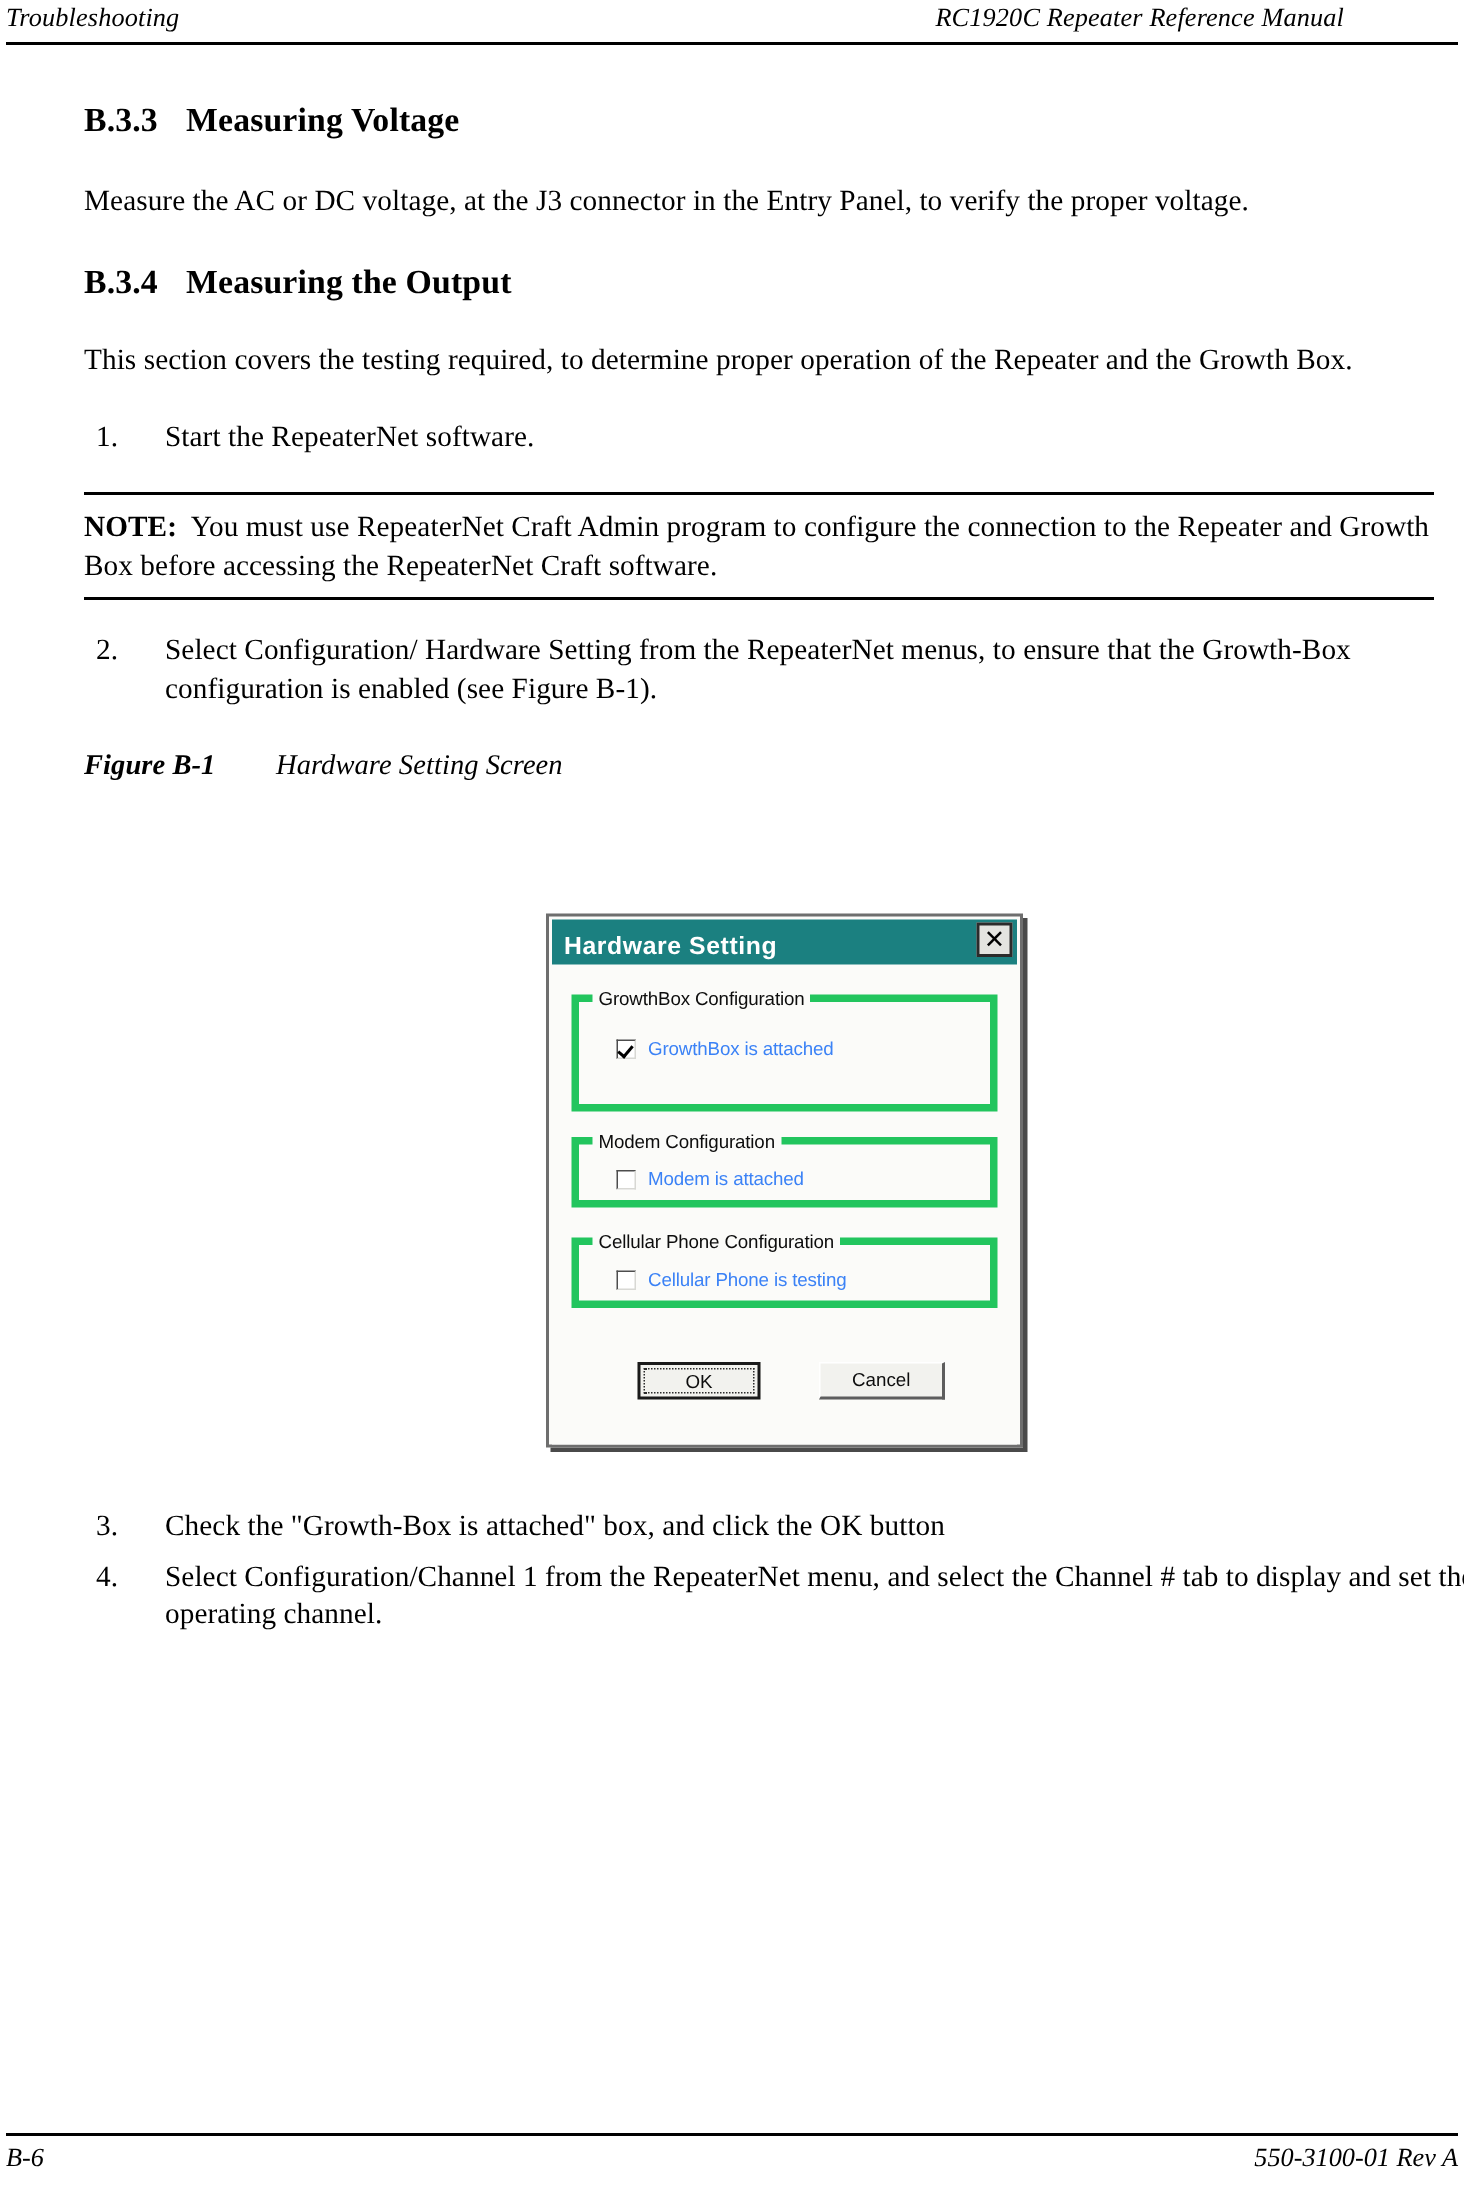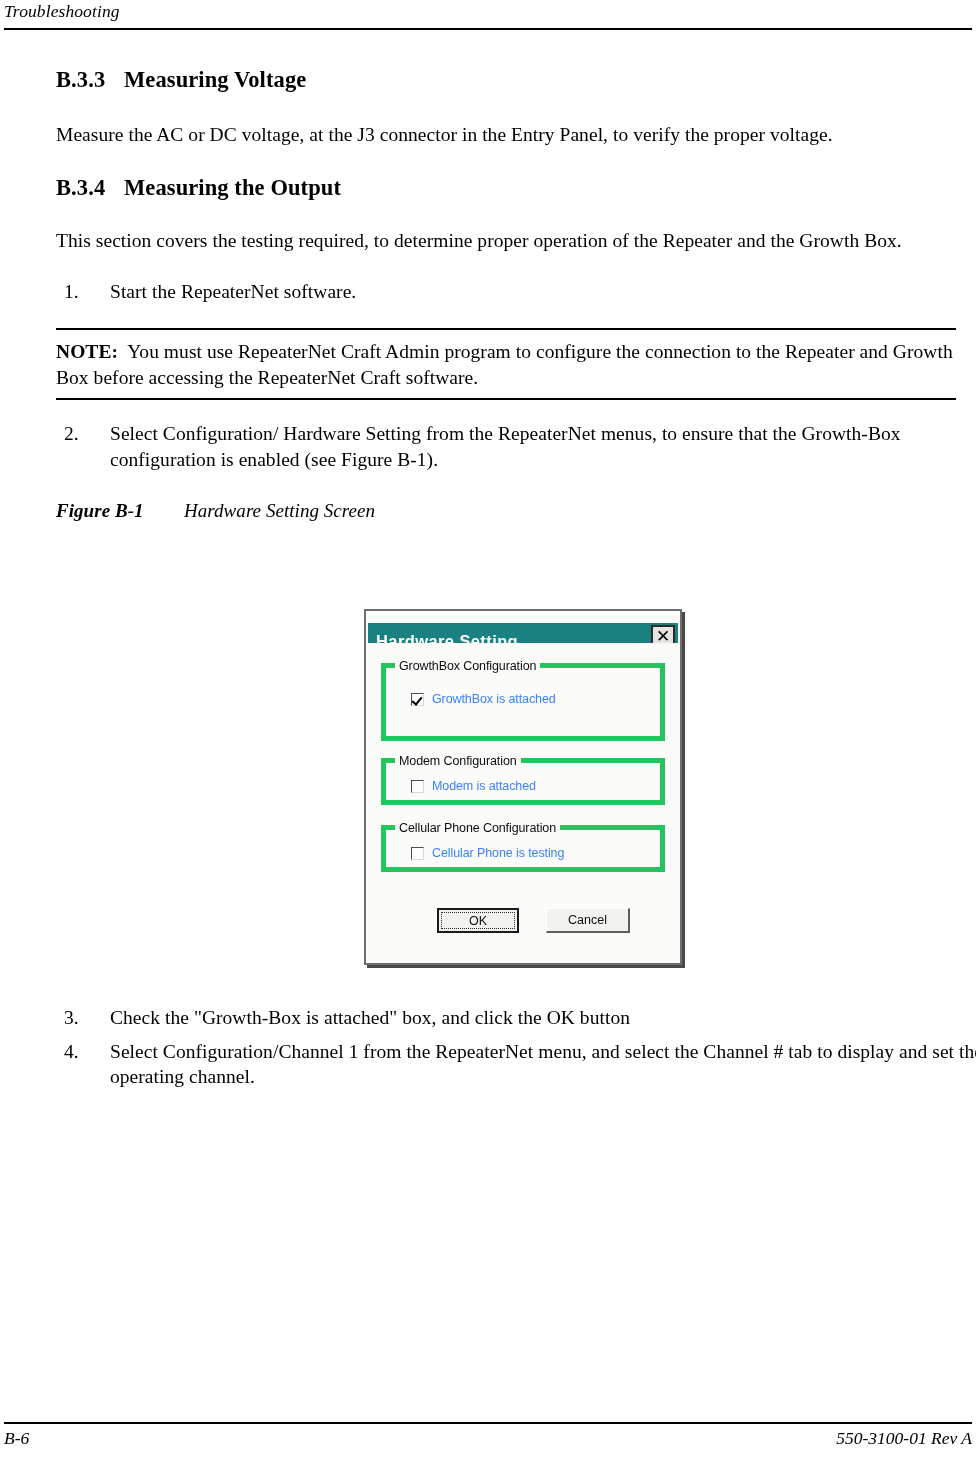--- a/index.html
+++ b/index.html
@@ -308,6 +308,7 @@
 
 <div class="page-header">
   <div class="hdr-left">Troubleshooting</div>
+  <div class="hdr-right">RC1920C Repeater Reference Manual</div>
 </div>
 <div class="rule-header"></div>
 

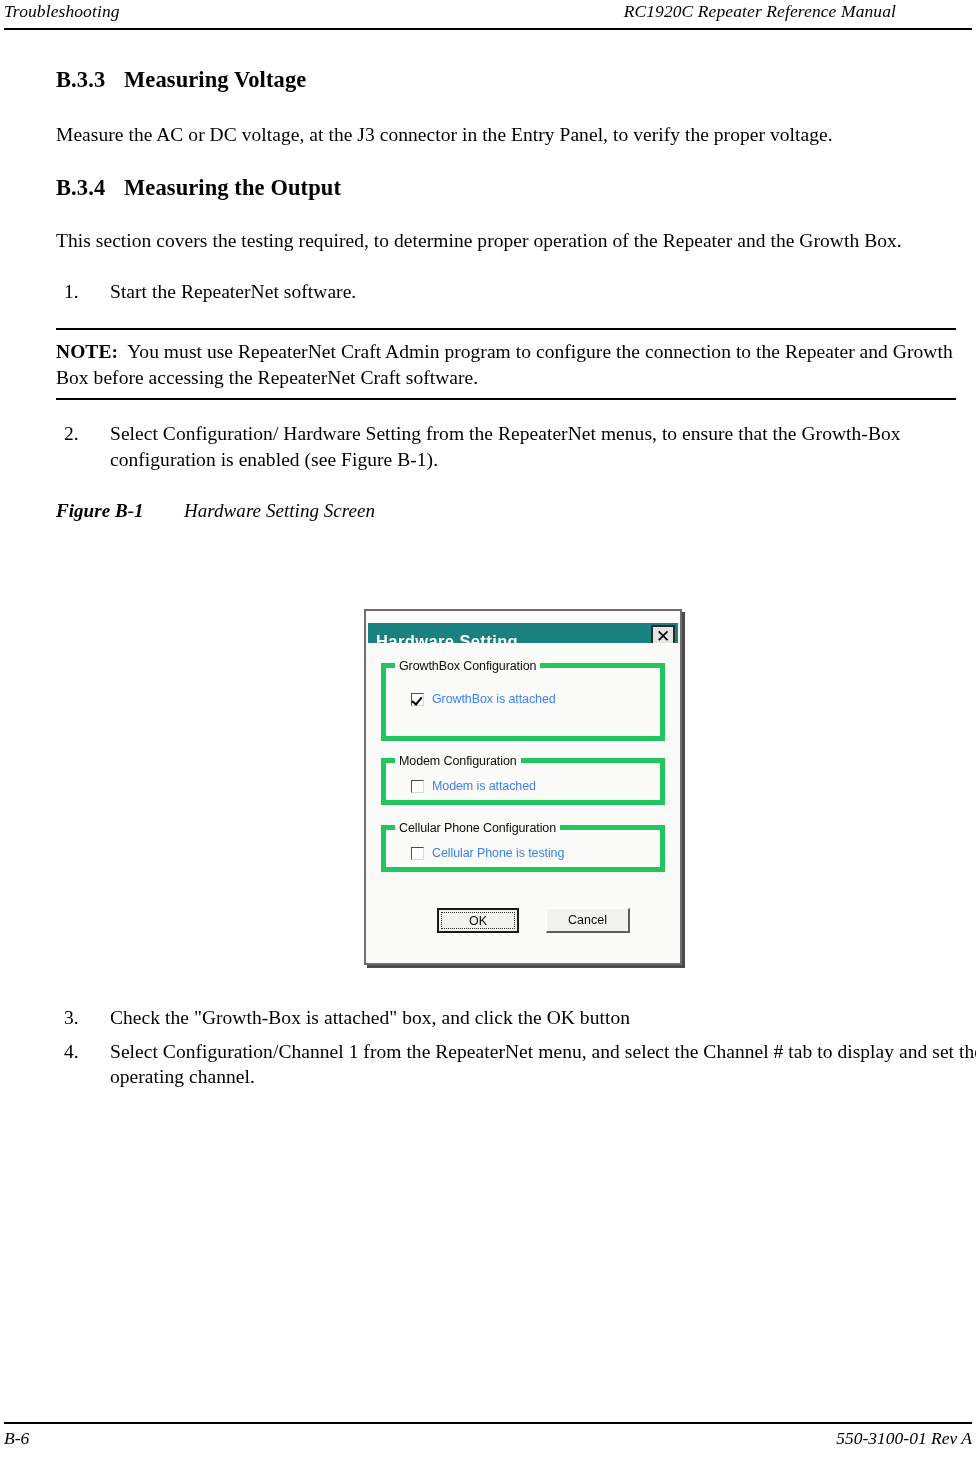--- a/index.html
+++ b/index.html
@@ -147,7 +147,7 @@
   .titlebar {
     position: absolute;
     left: 2px;
-    top: 12px;
+    top: 2px;
     width: 310px;
     height: 36px;
     background: #1b8080;

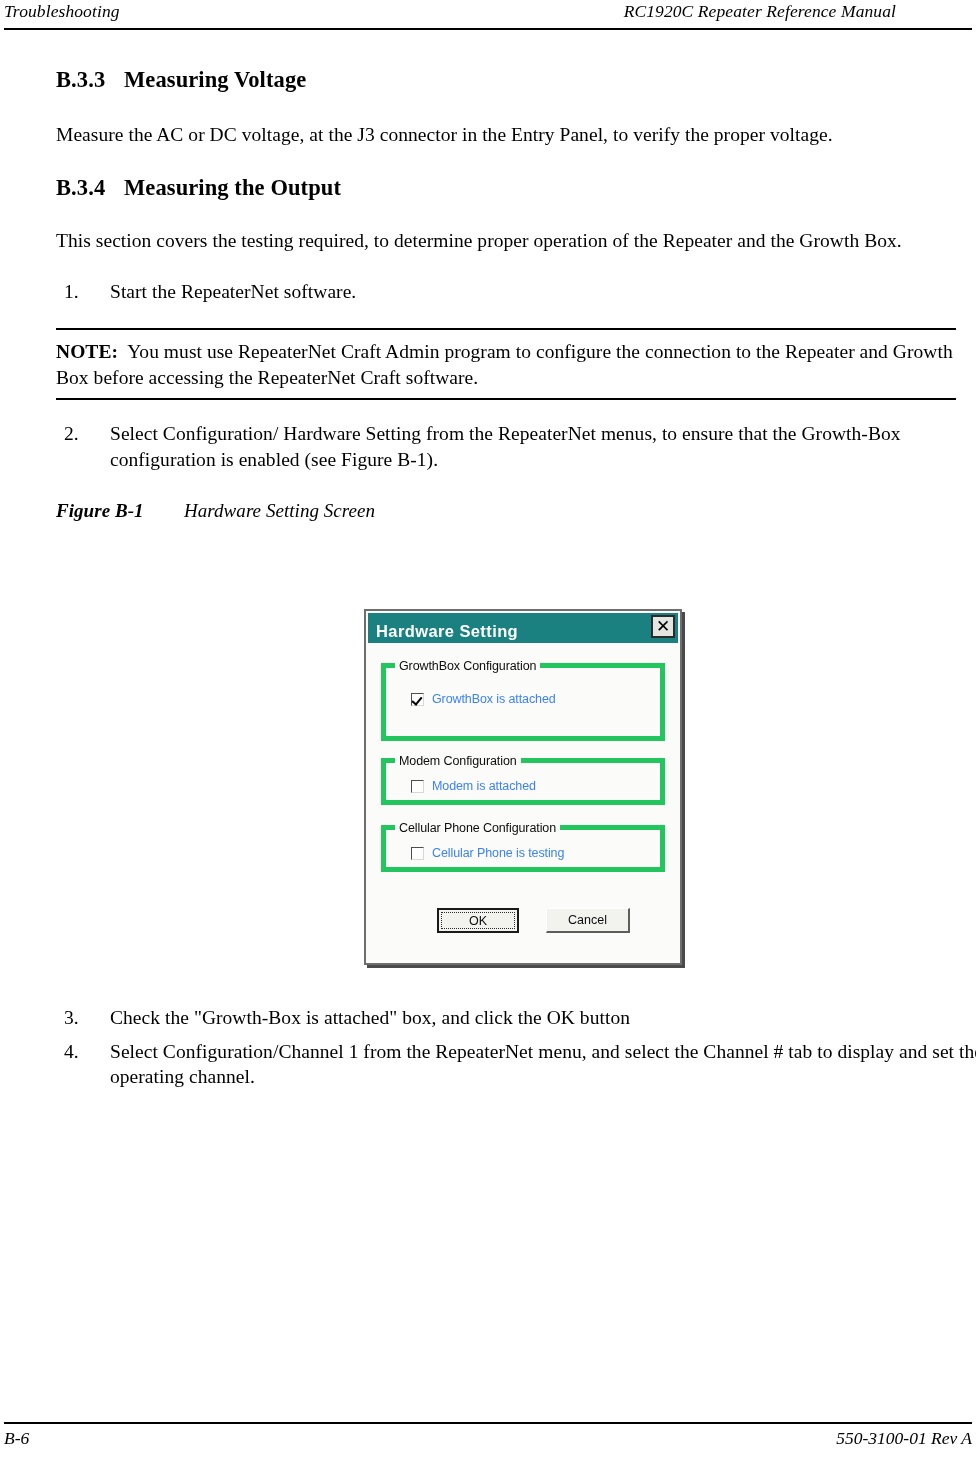--- a/index.html
+++ b/index.html
@@ -382,7 +382,7 @@
         </div>
       </div>
 
-      <div class="dlg-btn default" style="left:57px; top:265px; width:82px; height:25px;margin-left:12px;">
+      <div class="dlg-btn default" style="left:57px; top:265px; width:82px; height:25px;">
         <span class="inner">OK</span>
       </div>
       <div class="dlg-btn plain" style="left:178px; top:265px; width:84px; height:25px;">

